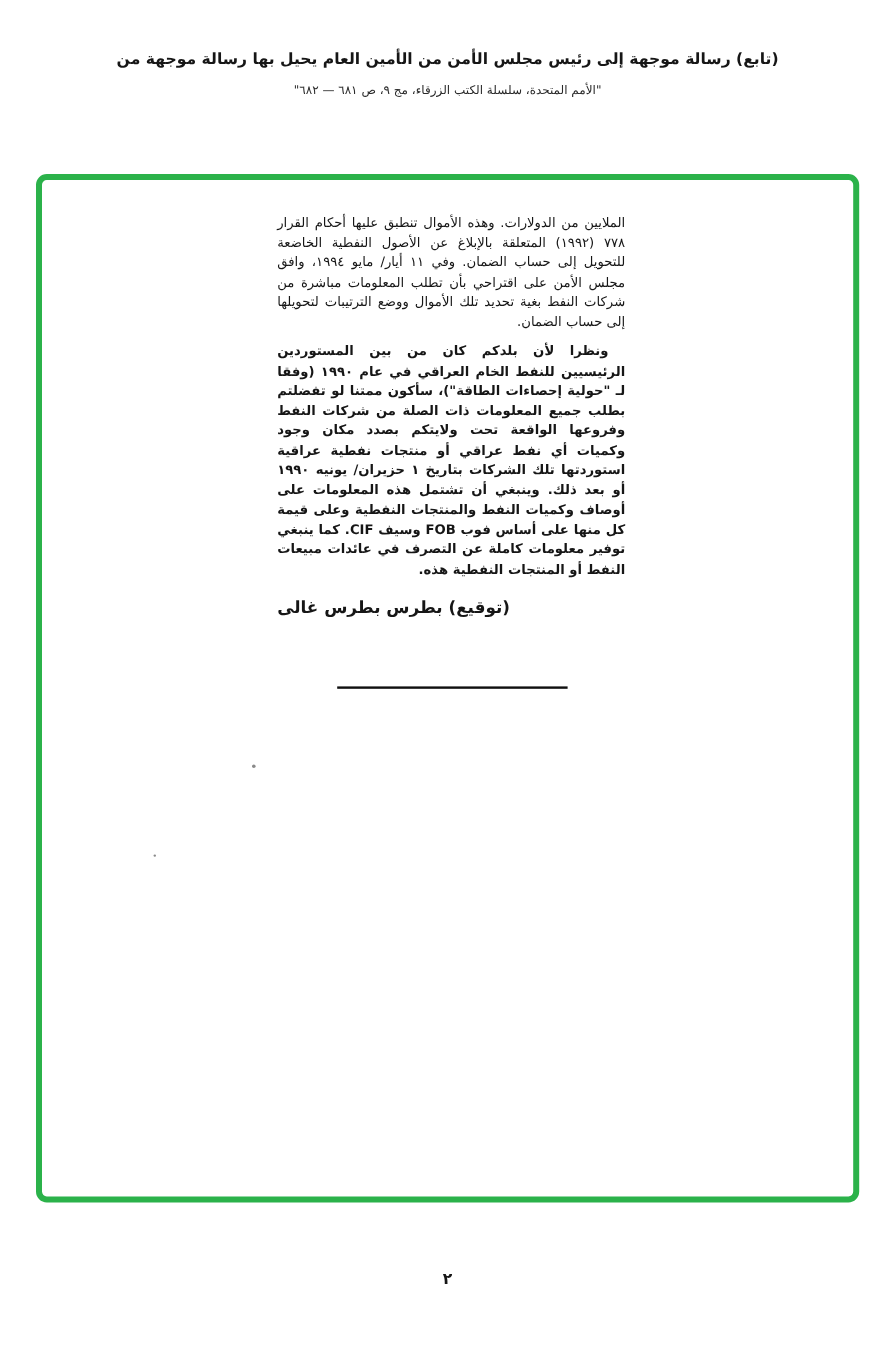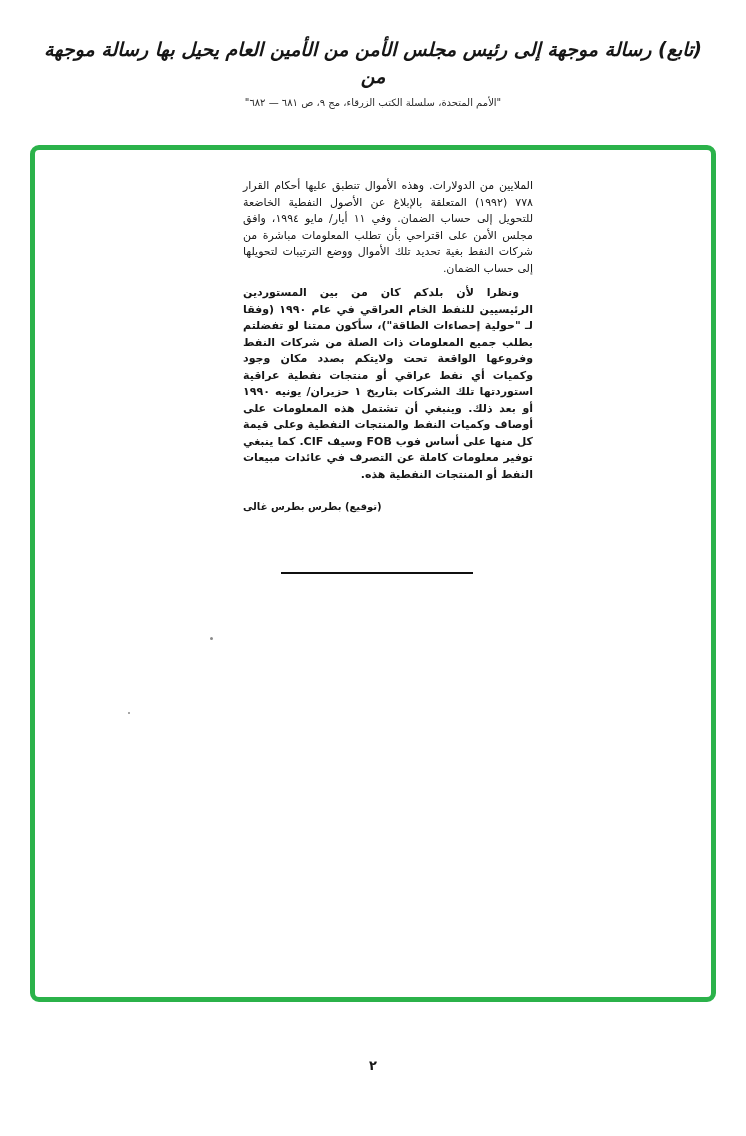--- a/index.html
+++ b/index.html
@@ -29,10 +29,9 @@
   }
   .title-line {
     font-weight: bold;
-    font-size: 19px;
+    font-size: 13px;
     line-height: 27px;
     letter-spacing: 0.2px;
-    font-style: italic;
   }
   .citation {
     margin-top: 6px;

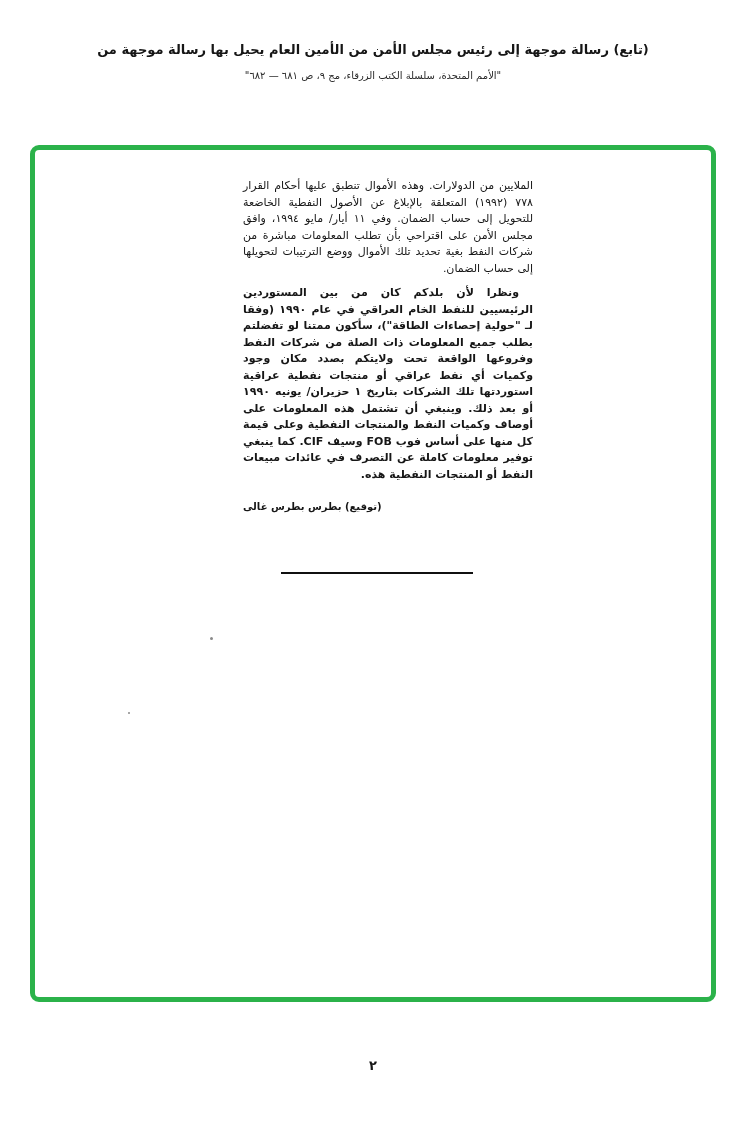--- a/index.html
+++ b/index.html
@@ -54,7 +54,7 @@
   .letter-text {
     position: absolute;
     top: 28px;
-    right: 178px;
+    right: 190px;
     width: 290px;
     direction: rtl;
     text-align: justify;

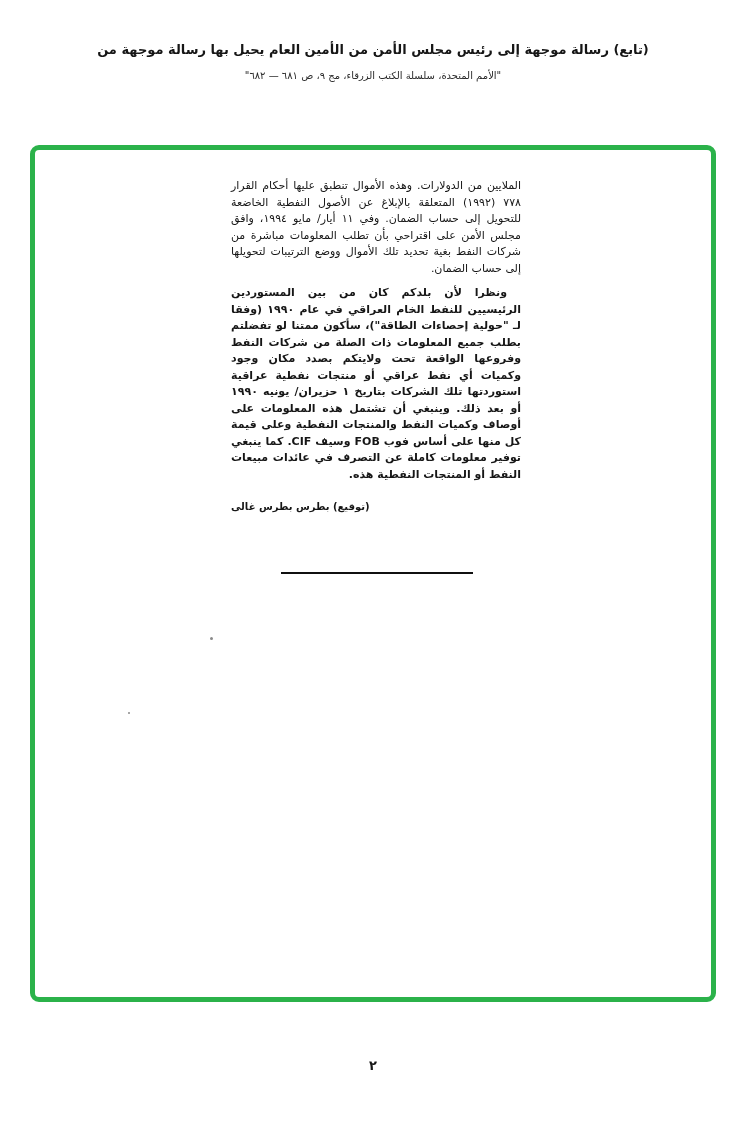--- a/index.html
+++ b/index.html
@@ -69,7 +69,7 @@
     text-align: left;
     direction: rtl;
     font-weight: bold;
-    font-size: 10px;
+    font-size: 14px;
   }
 
   .rule {

